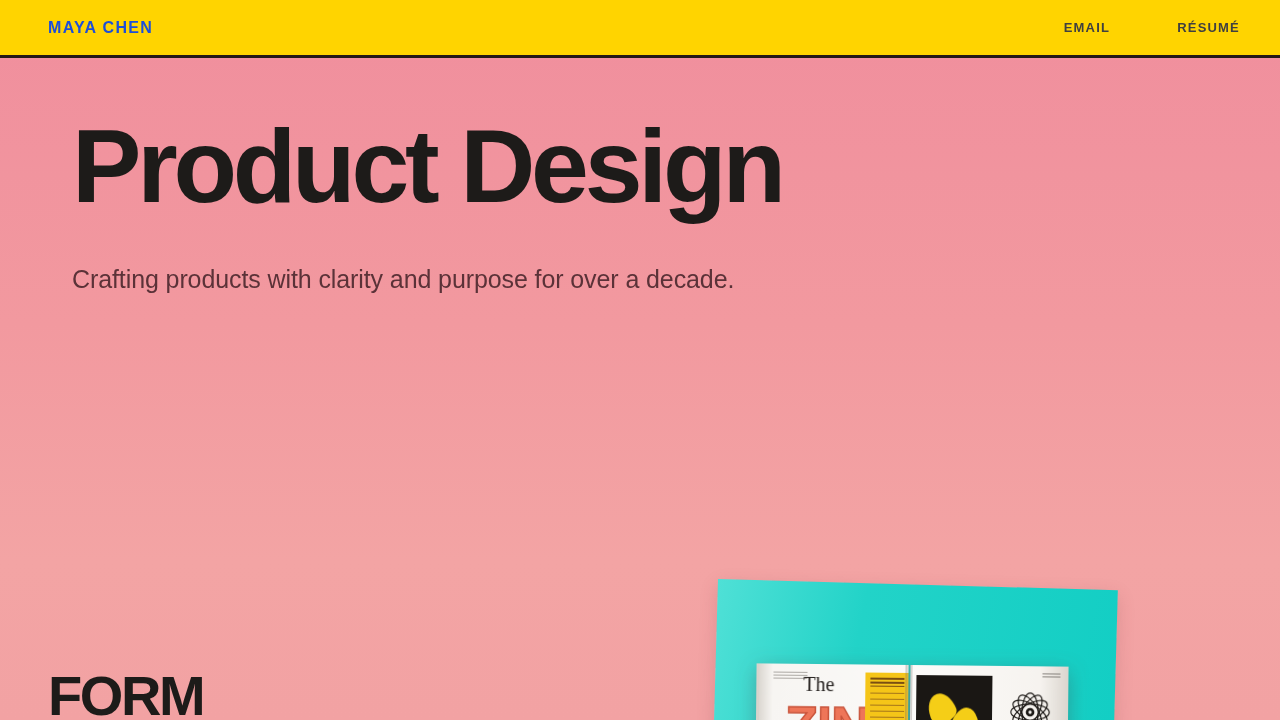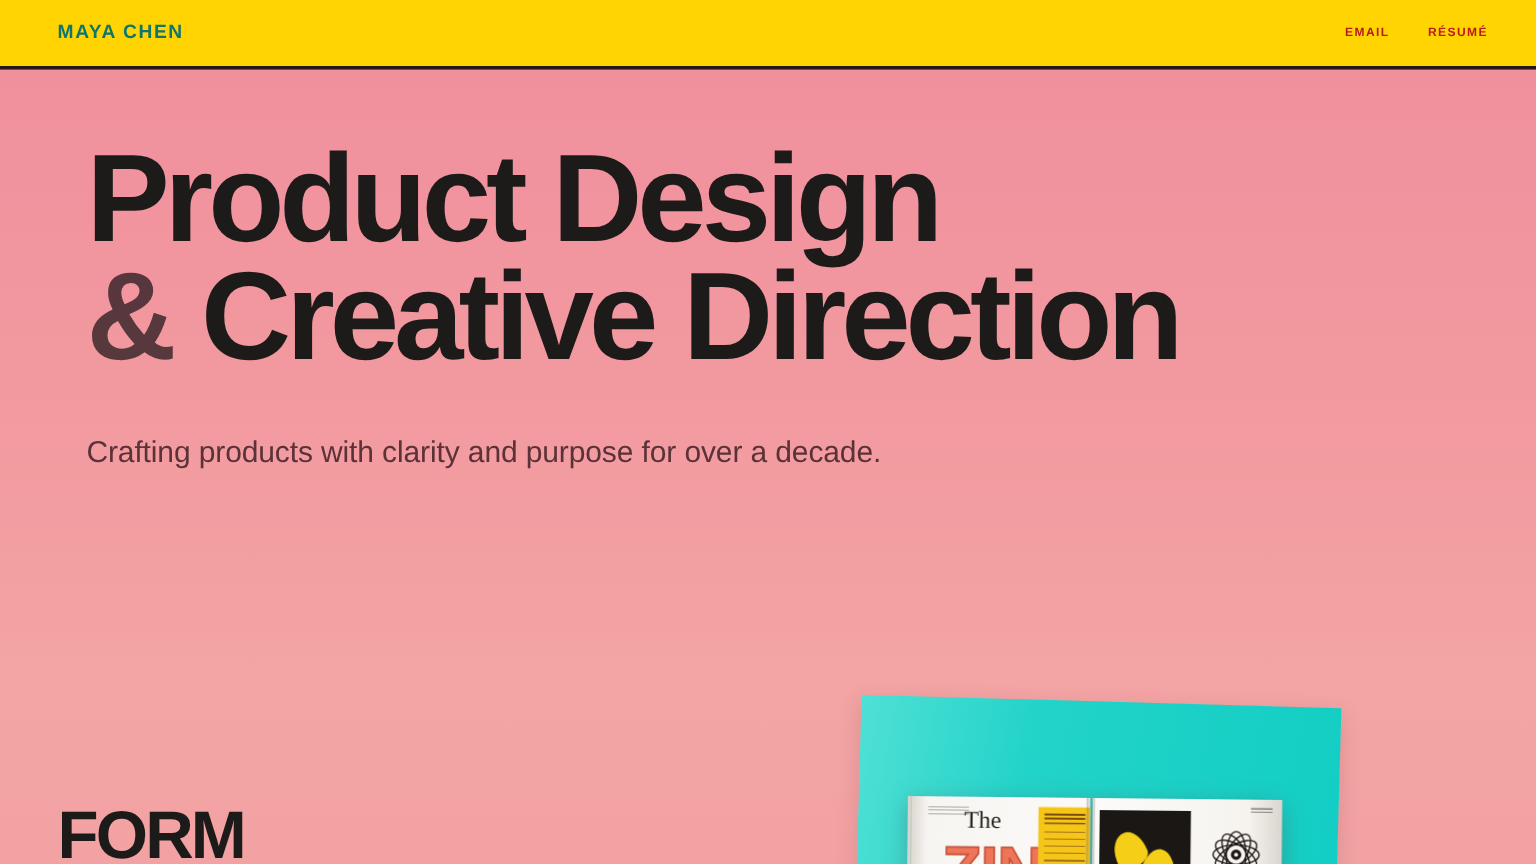--- a/index.html
+++ b/index.html
@@ -42,7 +42,7 @@
     font-size: 16px;
     font-weight: bold;
     letter-spacing: 1.3px;
-    color: #0f766e;
+    color: #1d4ed8;
     white-space: nowrap;
   }
   .navlinks {

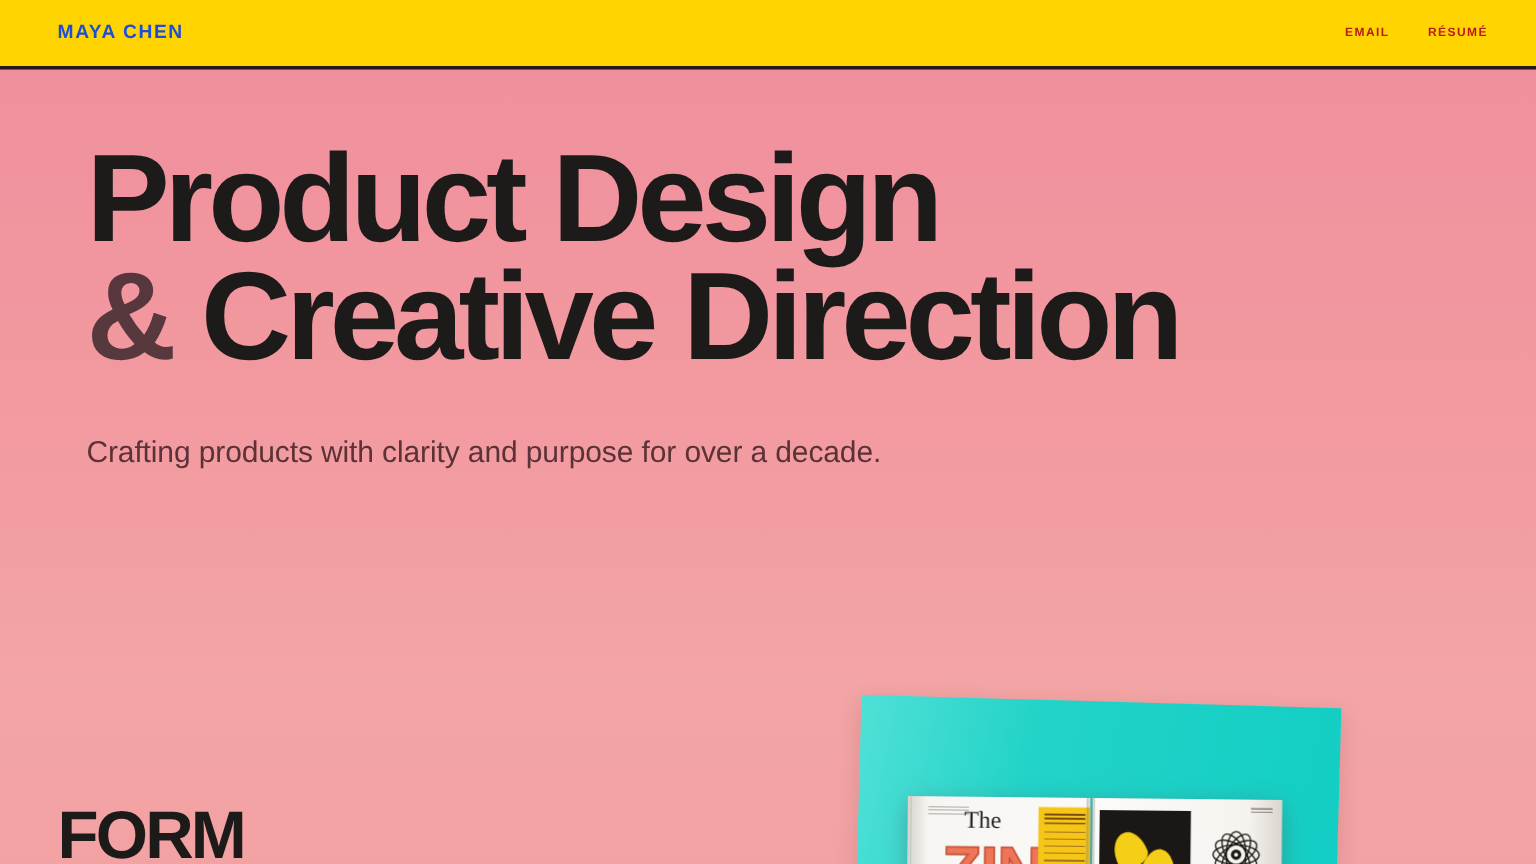--- a/index.html
+++ b/index.html
@@ -51,13 +51,14 @@
     gap: 32px;
   }
   .navlink {
-    font-size: 10px;
+    font-size: 13px;
     font-weight: bold;
     letter-spacing: 1.2px;
-    color: #b91c1c;
+    color: #404040;
     text-decoration: none;
     white-space: nowrap;
     cursor: pointer;
+    margin-left: 35px;
   }
 
   

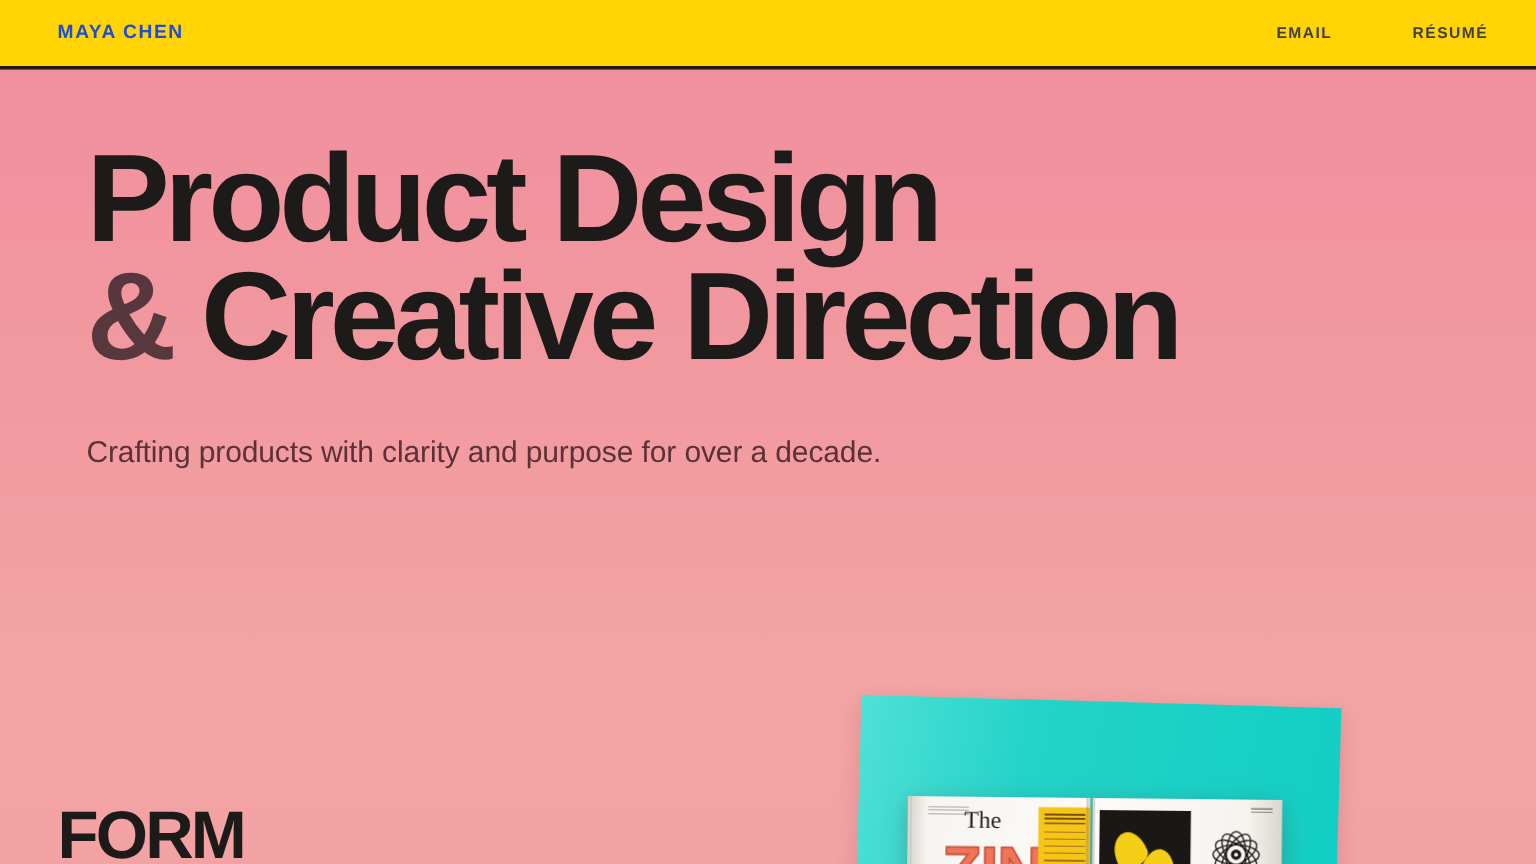--- a/index.html
+++ b/index.html
@@ -275,7 +275,6 @@
   <section class="hero">
     <h1 class="headline">
       <span>Product Design</span>
-      <span class="l2"><span class="amp">&amp;</span><span> Creative Direction</span></span>
     </h1>
     <p class="subcopy">
       <span>Crafting products with clarity and purpose for over a decade.</span>

